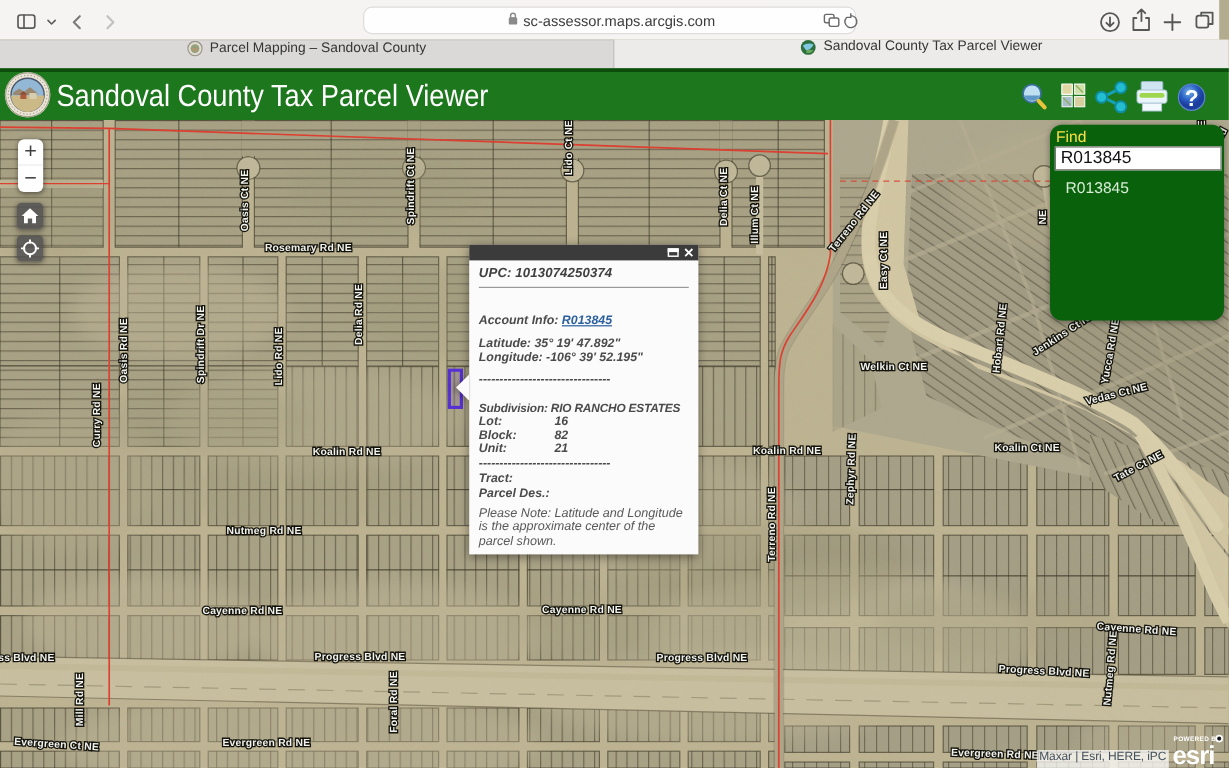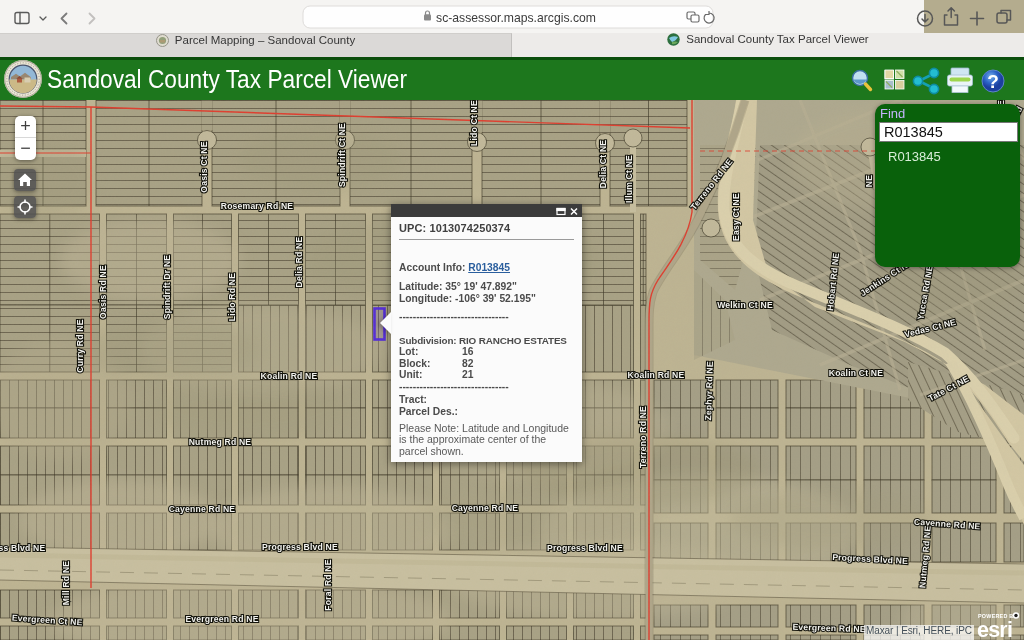--- a/index.html
+++ b/index.html
@@ -4,7 +4,7 @@
 *{margin:0;padding:0;box-sizing:border-box;}
 html,body{width:1024px;height:640px;overflow:hidden;}
 body{font-family:"Liberation Sans",sans-serif;position:relative;background:#b4ac8e;}
-#toolbar{position:absolute;left:0;top:0;width:924px;height:33px;background:#f5f4f2;}
+#toolbar{position:absolute;left:0;top:0;width:1016px;height:33px;background:#f5f4f2;}
 #tabbar{position:absolute;left:0;top:33px;width:1024px;height:24px;display:flex;border-bottom:1px solid #c9c6c3;}
 .tab{width:512px;height:24px;display:flex;align-items:flex-start;justify-content:center;font-size:11.5px;color:#363636;}
 #tabL{background:#dbd9d7;border-right:1px solid #c2c0be;border-top:1px solid #d0cecb;}

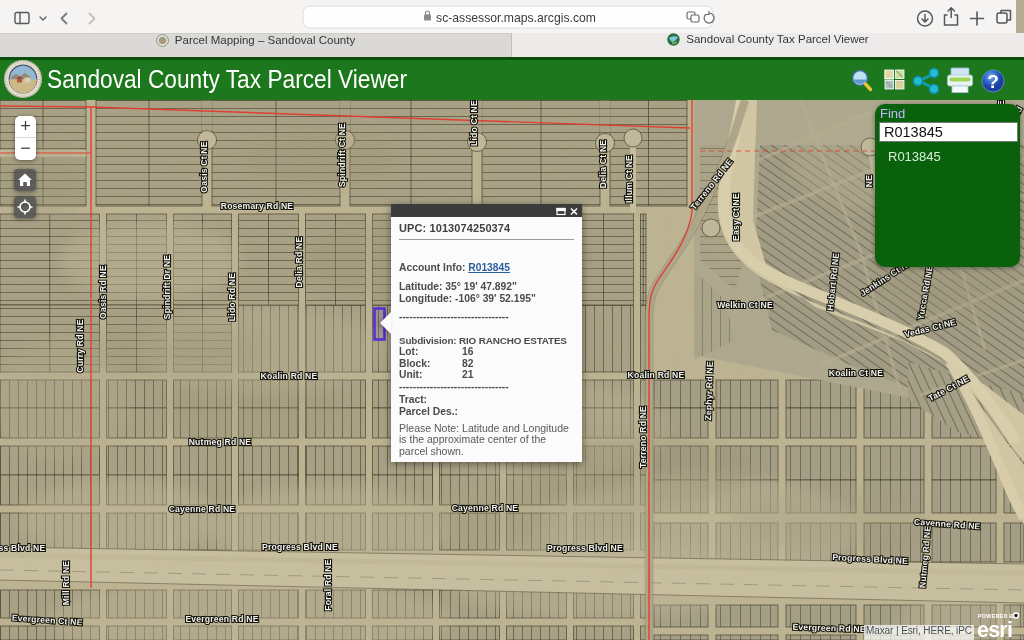--- a/index.html
+++ b/index.html
@@ -18,7 +18,7 @@
 #homeb{left:14px;top:169px;width:22px;height:22px;background:rgba(78,78,80,.82);border-radius:4px;}
 #locb{left:14px;top:196px;width:22px;height:22px;background:rgba(78,78,80,.82);border-radius:4px;}
 #findp{position:absolute;left:875px;top:104px;width:145px;height:163px;background:#09610b;border-radius:10px;box-shadow:0 1px 5px rgba(0,0,0,.4);padding:3px 2px 0 4px;}
-#findp .flab{color:#c4b5fd;font-size:13px;line-height:14px;margin:0 0 1px 1px;}
+#findp .flab{color:#fde047;font-size:13px;line-height:14px;margin:0 0 1px 1px;}
 #findp .finput{background:#fff;border:1px solid #777;height:20px;font-size:14.5px;color:#111;padding:1px 0 0 4px;}
 #findp .fres{color:#d8edd8;font-size:13px;margin:7px 0 0 9px;}
 #popup{position:absolute;left:391px;top:204px;width:191px;background:#fbfbfb;box-shadow:0 2px 8px rgba(0,0,0,.45);}

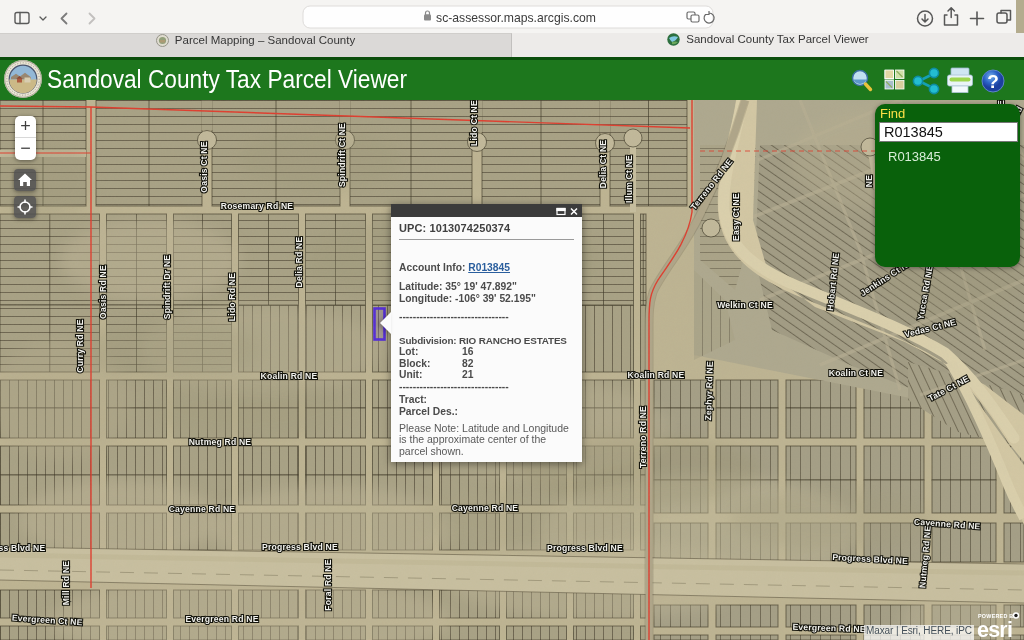--- a/index.html
+++ b/index.html
@@ -23,7 +23,7 @@
 #findp .fres{color:#d8edd8;font-size:13px;margin:7px 0 0 9px;}
 #popup{position:absolute;left:391px;top:204px;width:191px;background:#fbfbfb;box-shadow:0 2px 8px rgba(0,0,0,.45);}
 #pophead{height:13px;background:#3b3b3b;position:relative;}
-#popbody{padding:6px 8px 5px 8px;color:#4b4b4b;font-size:10.3px;font-weight:bold;line-height:11.5px;white-space:nowrap;}
+#popbody{padding:6px 8px 5px 8px;color:#4b4b4b;font-size:10.3px;font-weight:bold;line-height:11.5px;white-space:nowrap;font-style:italic;}
 #popbody .t1{font-size:11px;color:#404040;letter-spacing:.1px;}
 #popbody .sub{font-size:9.9px;letter-spacing:-.15px;}
 #popbody hr{border:none;border-top:1px solid #9a9a9a;margin:4px 0 0 0;}

